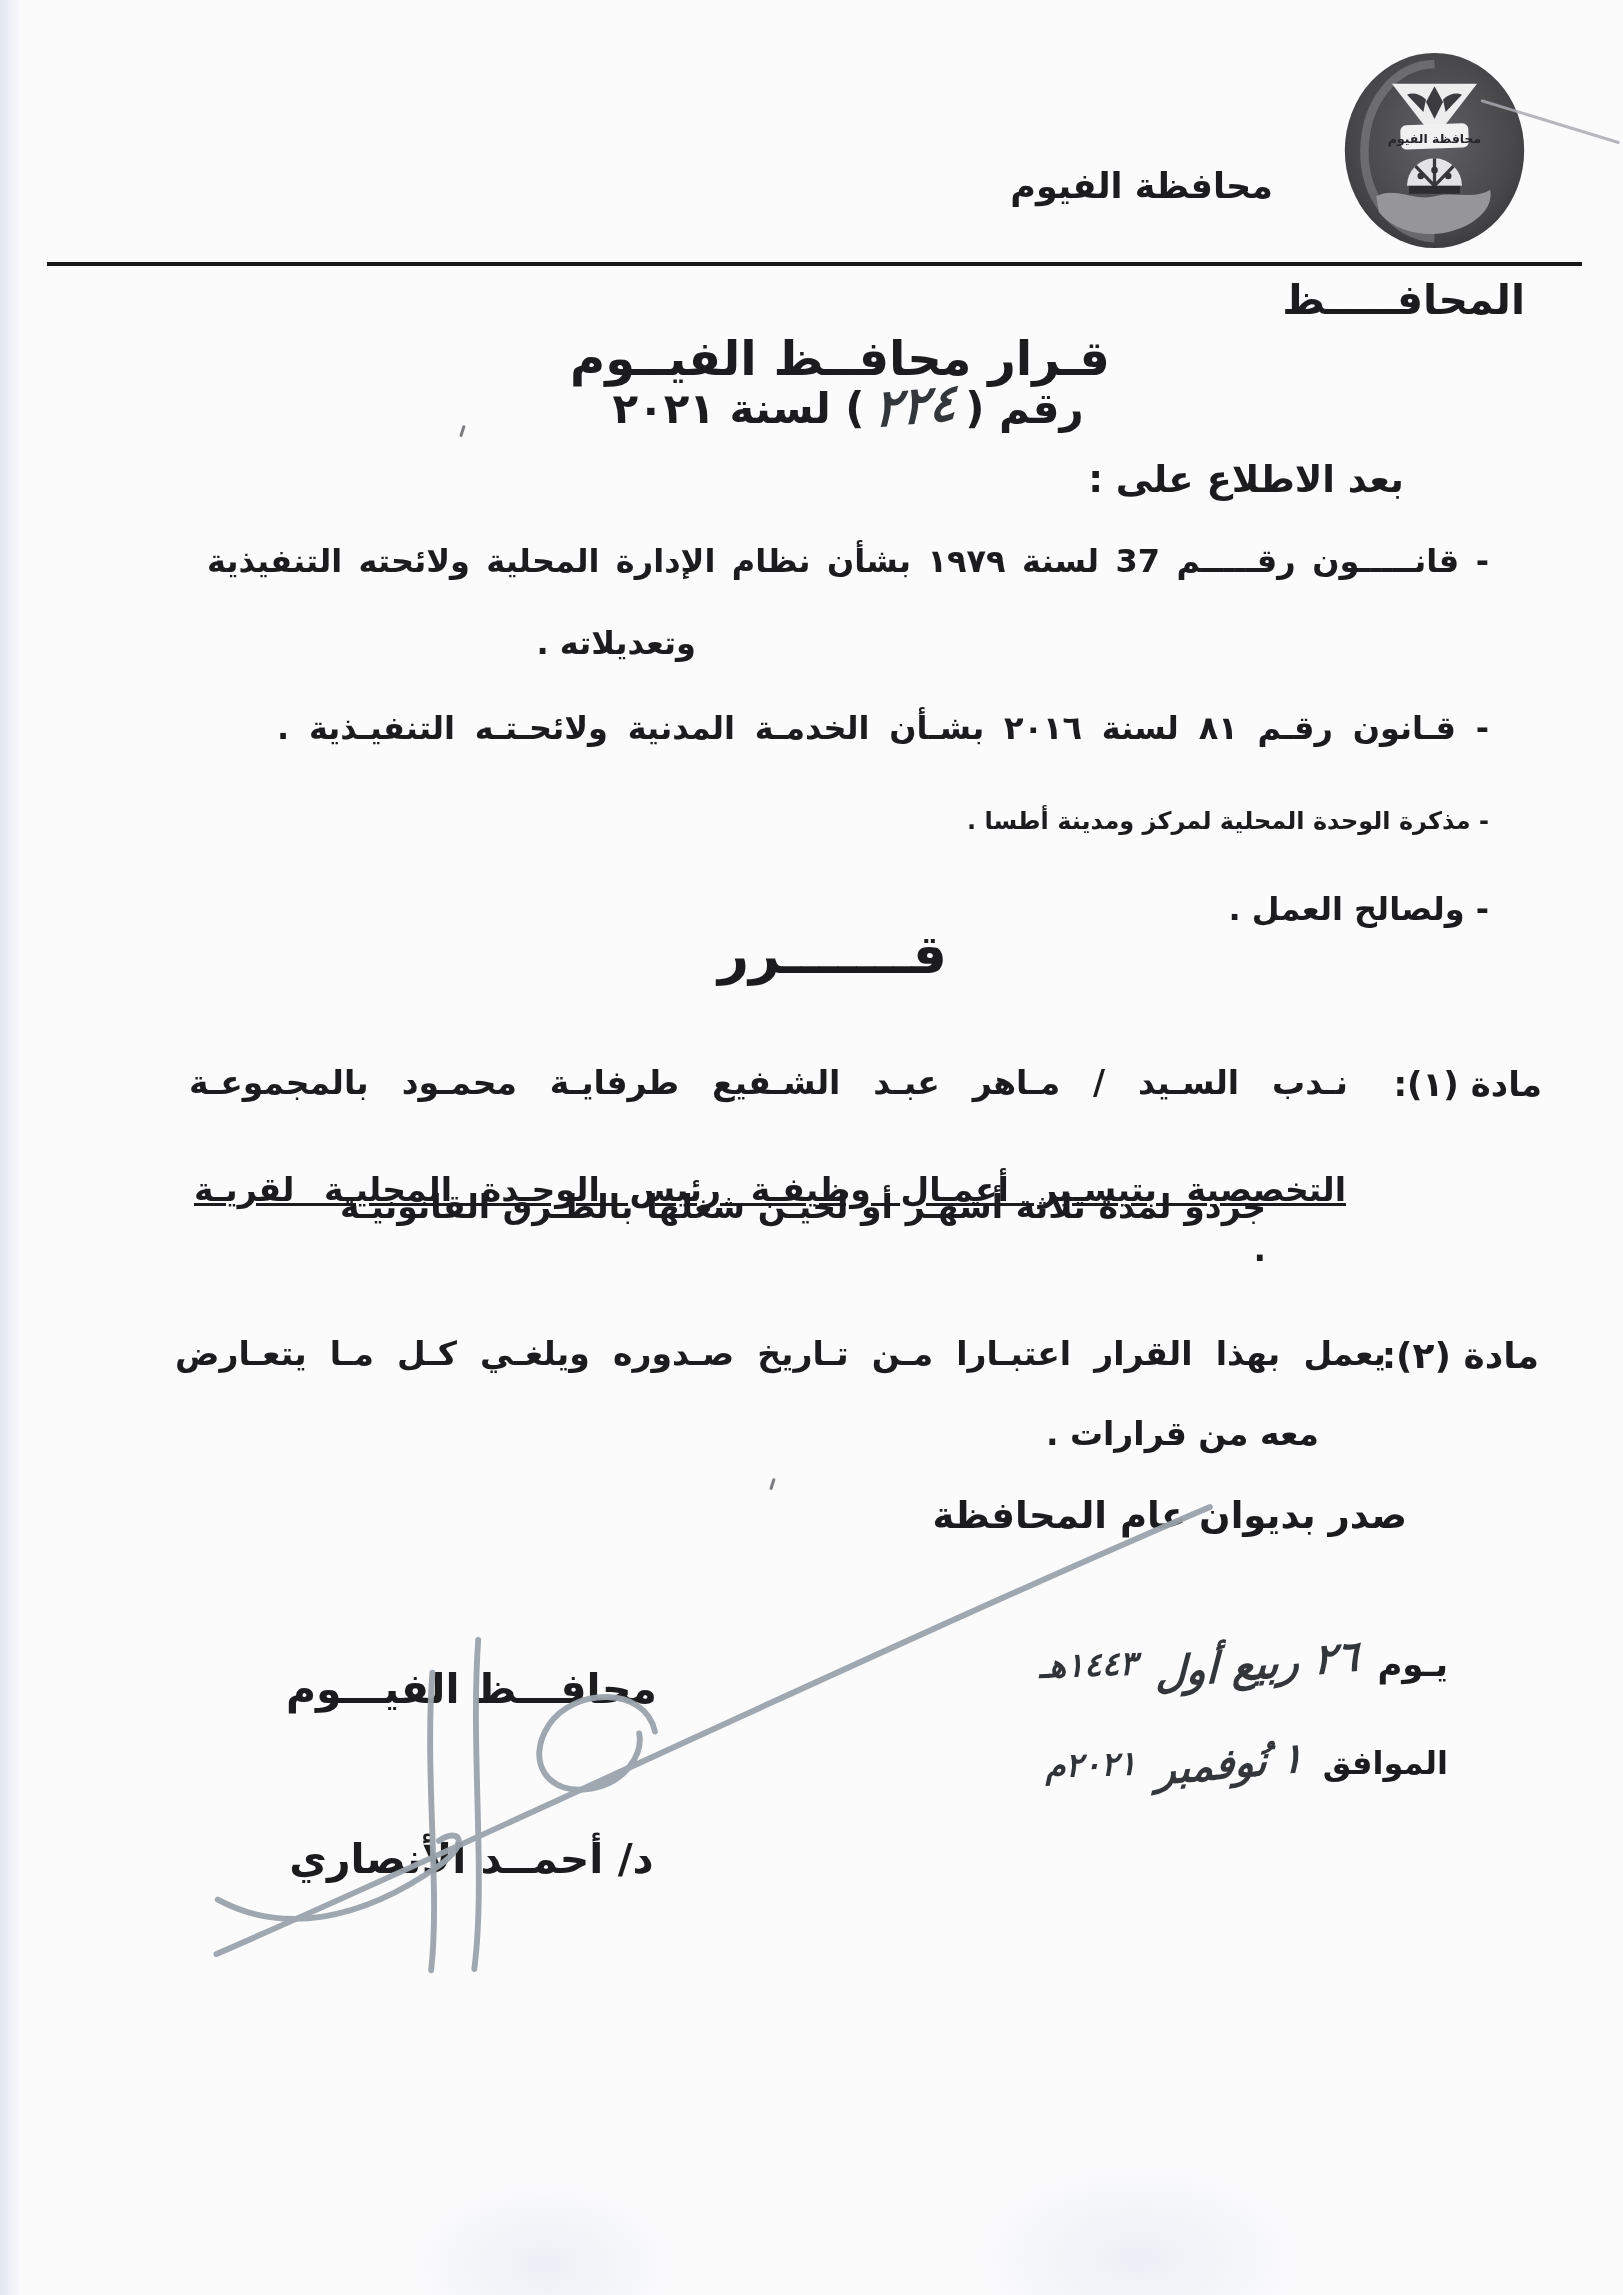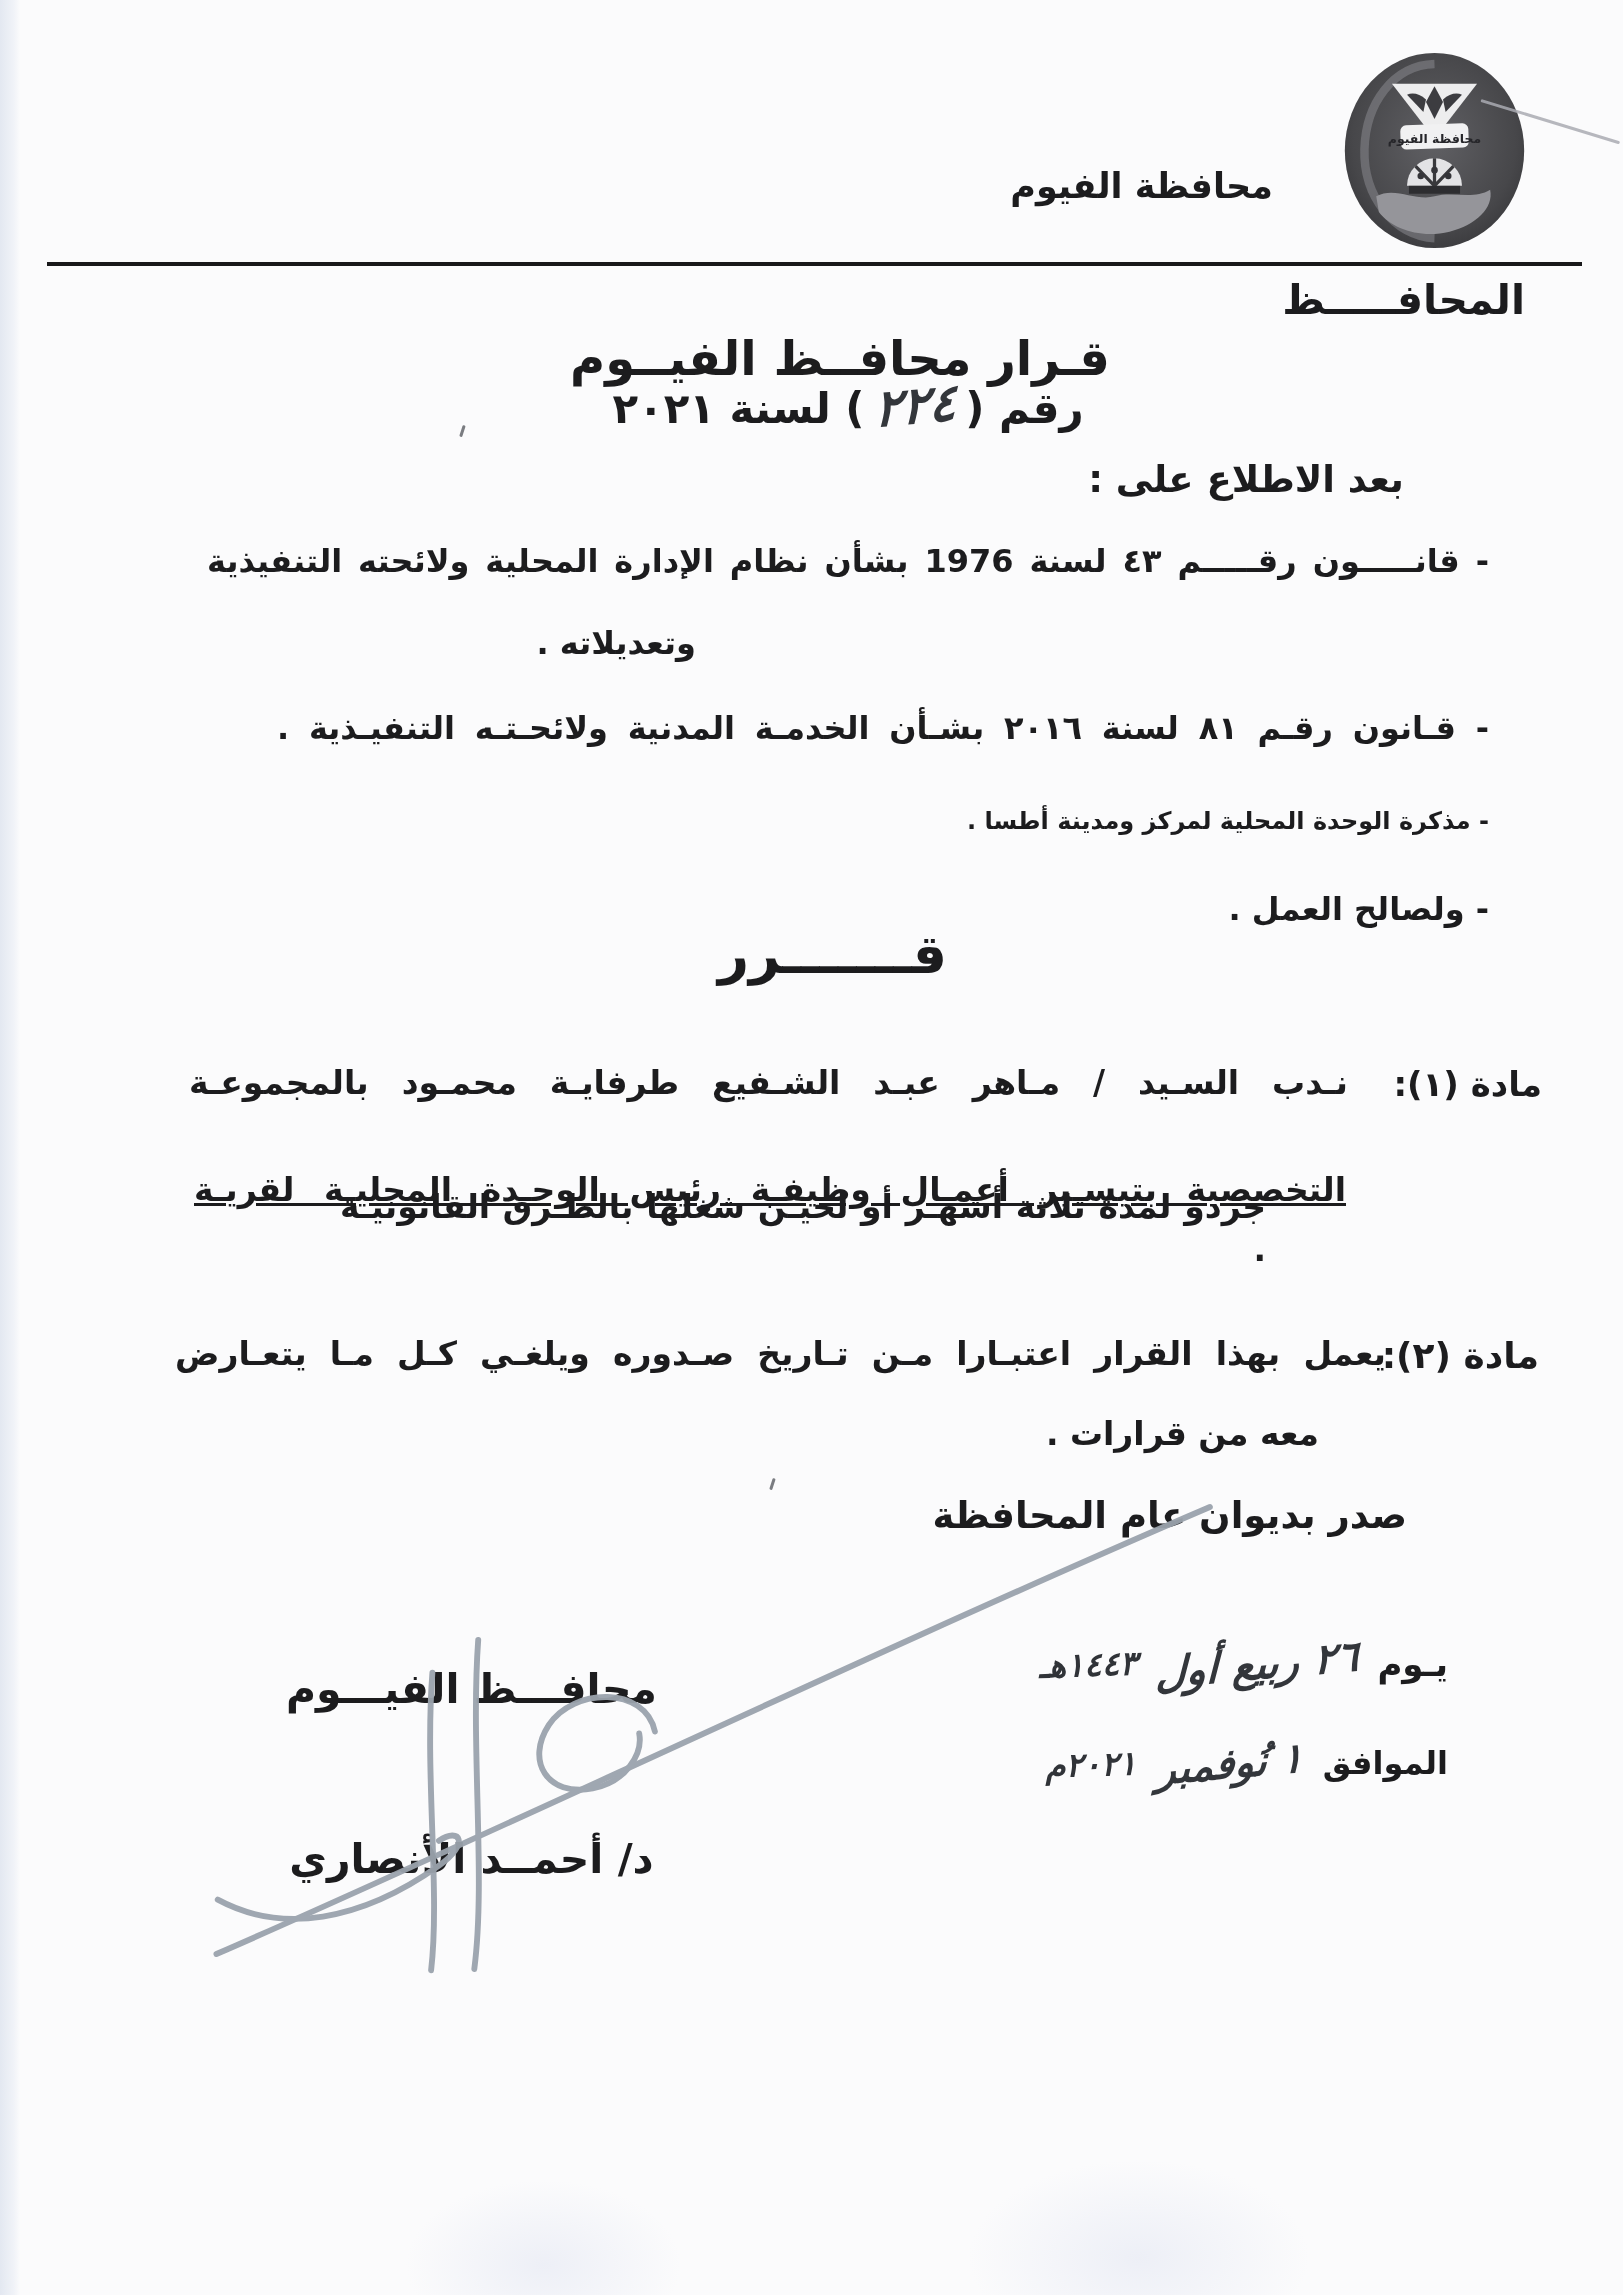--- a/index.html
+++ b/index.html
@@ -102,7 +102,7 @@
 
 <div class="tick" style="left:461px;top:425px;"></div>
 
-<div class="t just" style="right:134px;top:541px;width:1282px;font-size:32px;">- قانـــــون رقـــــم ٤٣ لسنة 1976 بشأن نظام الإدارة المحلية ولائحته التنفيذية</div>
+<div class="t just" style="right:134px;top:541px;width:1282px;font-size:32px;">- قانـــــون رقـــــم 37 لسنة ١٩٧٩ بشأن نظام الإدارة المحلية ولائحته التنفيذية</div>
 <div class="t" style="right:927px;top:623px;font-size:32px;">وتعديلاته .</div>
 
 <div class="t just" style="right:134px;top:708px;width:1212px;font-size:32px;">- قـانون رقـم ٨١ لسنة ٢٠١٦ بشـأن الخدمـة المدنية ولائحـتـه التنفيـذية .</div>

